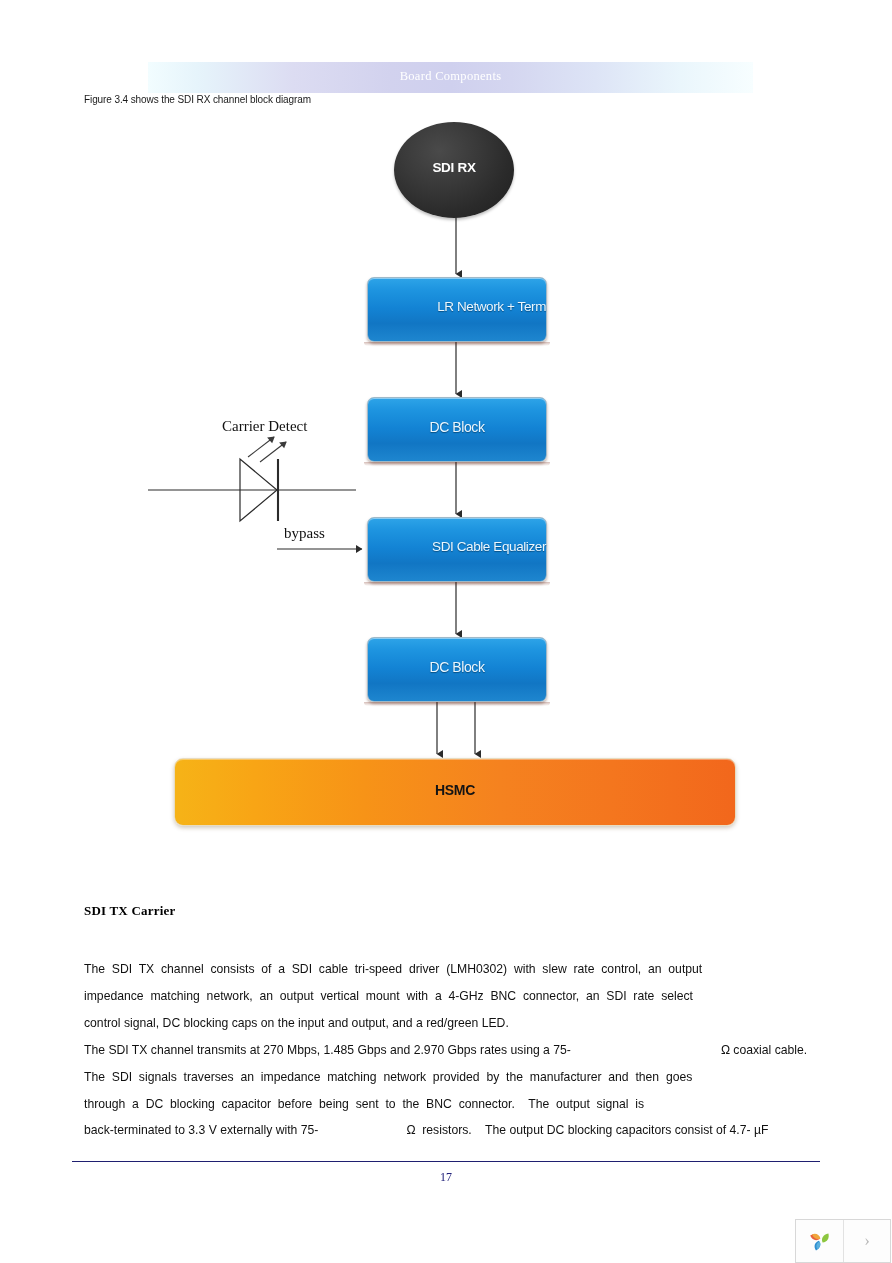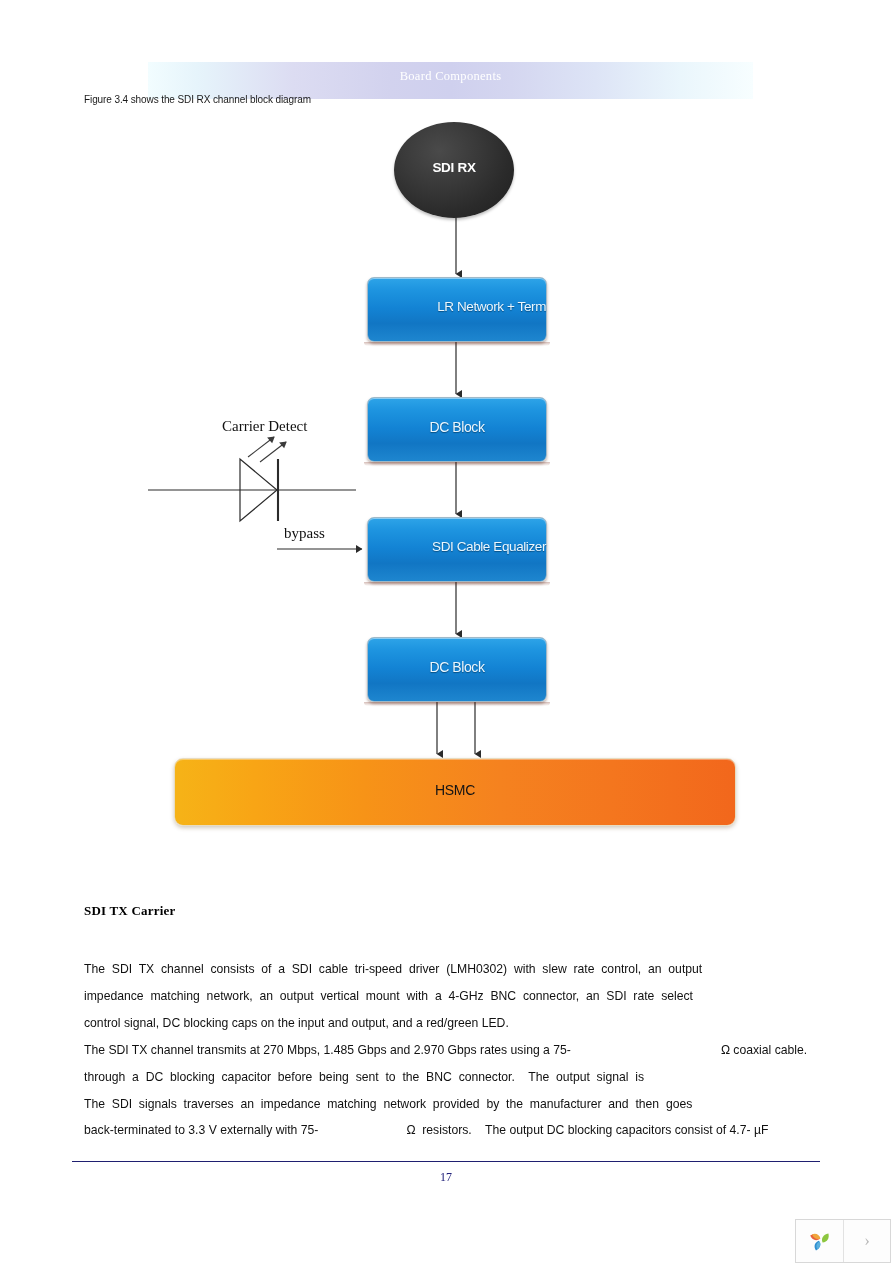--- a/index.html
+++ b/index.html
@@ -22,7 +22,7 @@
     left: 148px;
     top: 62px;
     width: 605px;
-    height: 37px;
+    height: 31px;
     background: linear-gradient(to right,
         #f2fdff 0%,
         #e6f4fb 8%,

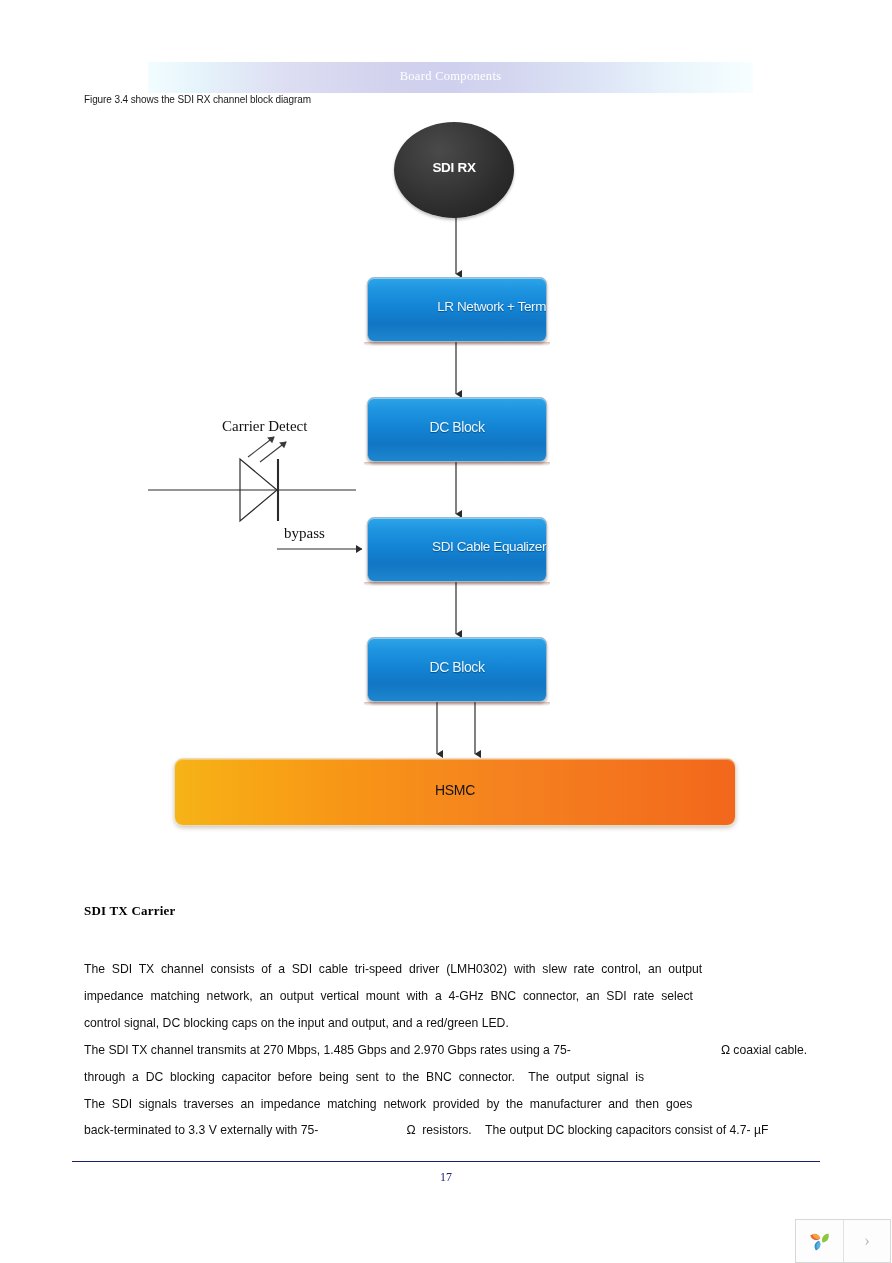--- a/index.html
+++ b/index.html
@@ -156,6 +156,7 @@
     color: #141414;
     font-size: 14px;
     letter-spacing: -0.3px;
+    font-weight: bold;
   }
 
   

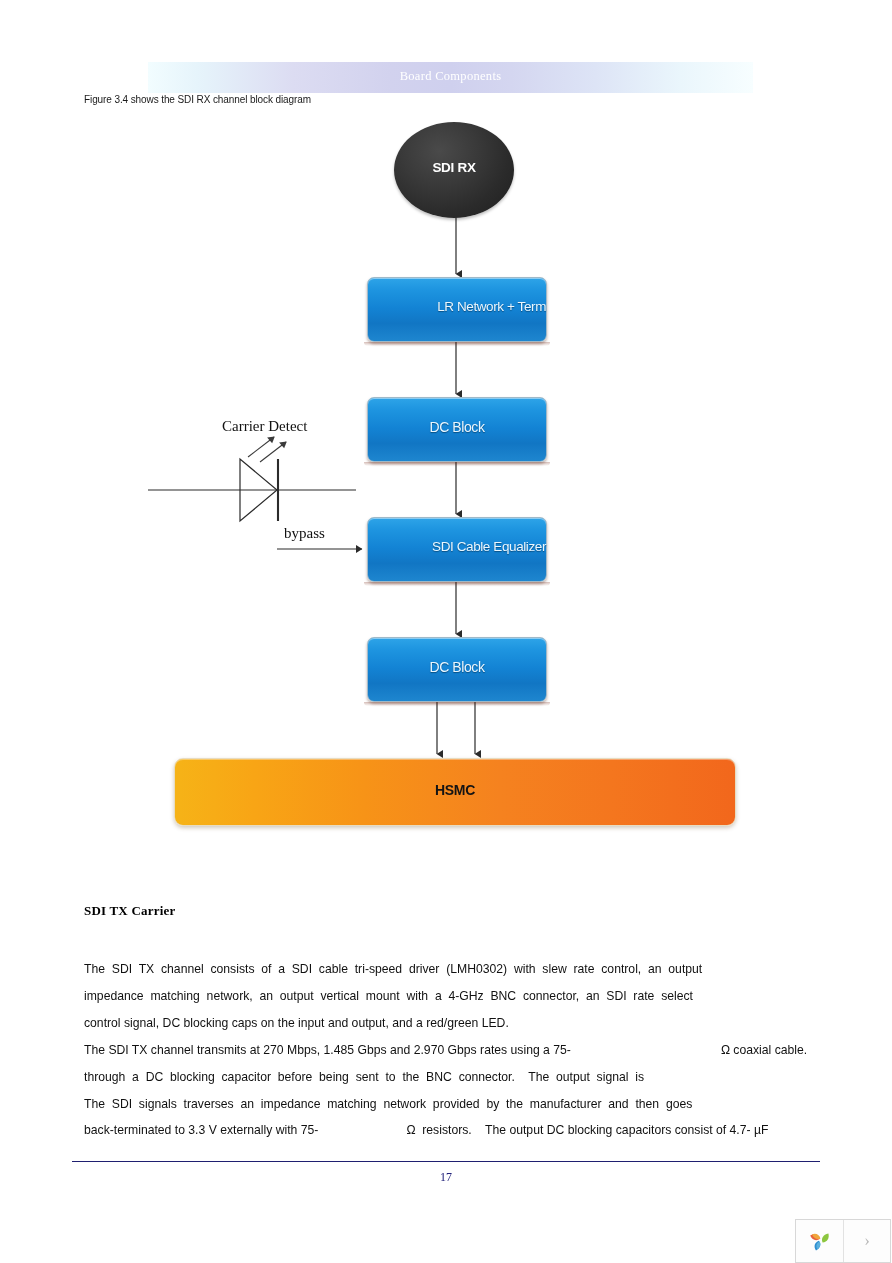--- a/index.html
+++ b/index.html
@@ -327,8 +327,8 @@
 
 <div class="para" id="para-2">
   <span class="ln"><span>The SDI TX channel transmits at 270 Mbps, 1.485 Gbps and 2.970 Gbps rates using a 75-</span><span class="gap-wide"></span><span>Ω coaxial cable.</span></span>
+  <span class="ln">The  SDI  signals  traverses  an  impedance  matching  network  provided  by  the  manufacturer  and  then  goes</span>
   <span class="ln">through  a  DC  blocking  capacitor  before  being  sent  to  the  BNC  connector.    The  output  signal  is</span>
-  <span class="ln">The  SDI  signals  traverses  an  impedance  matching  network  provided  by  the  manufacturer  and  then  goes</span>
   <span class="ln"><span>back-terminated to 3.3 V externally with 75-</span><span class="gap-mid"></span><span>Ω  resistors.    The output DC blocking capacitors consist of 4.7- µF</span></span>
 </div>
 

